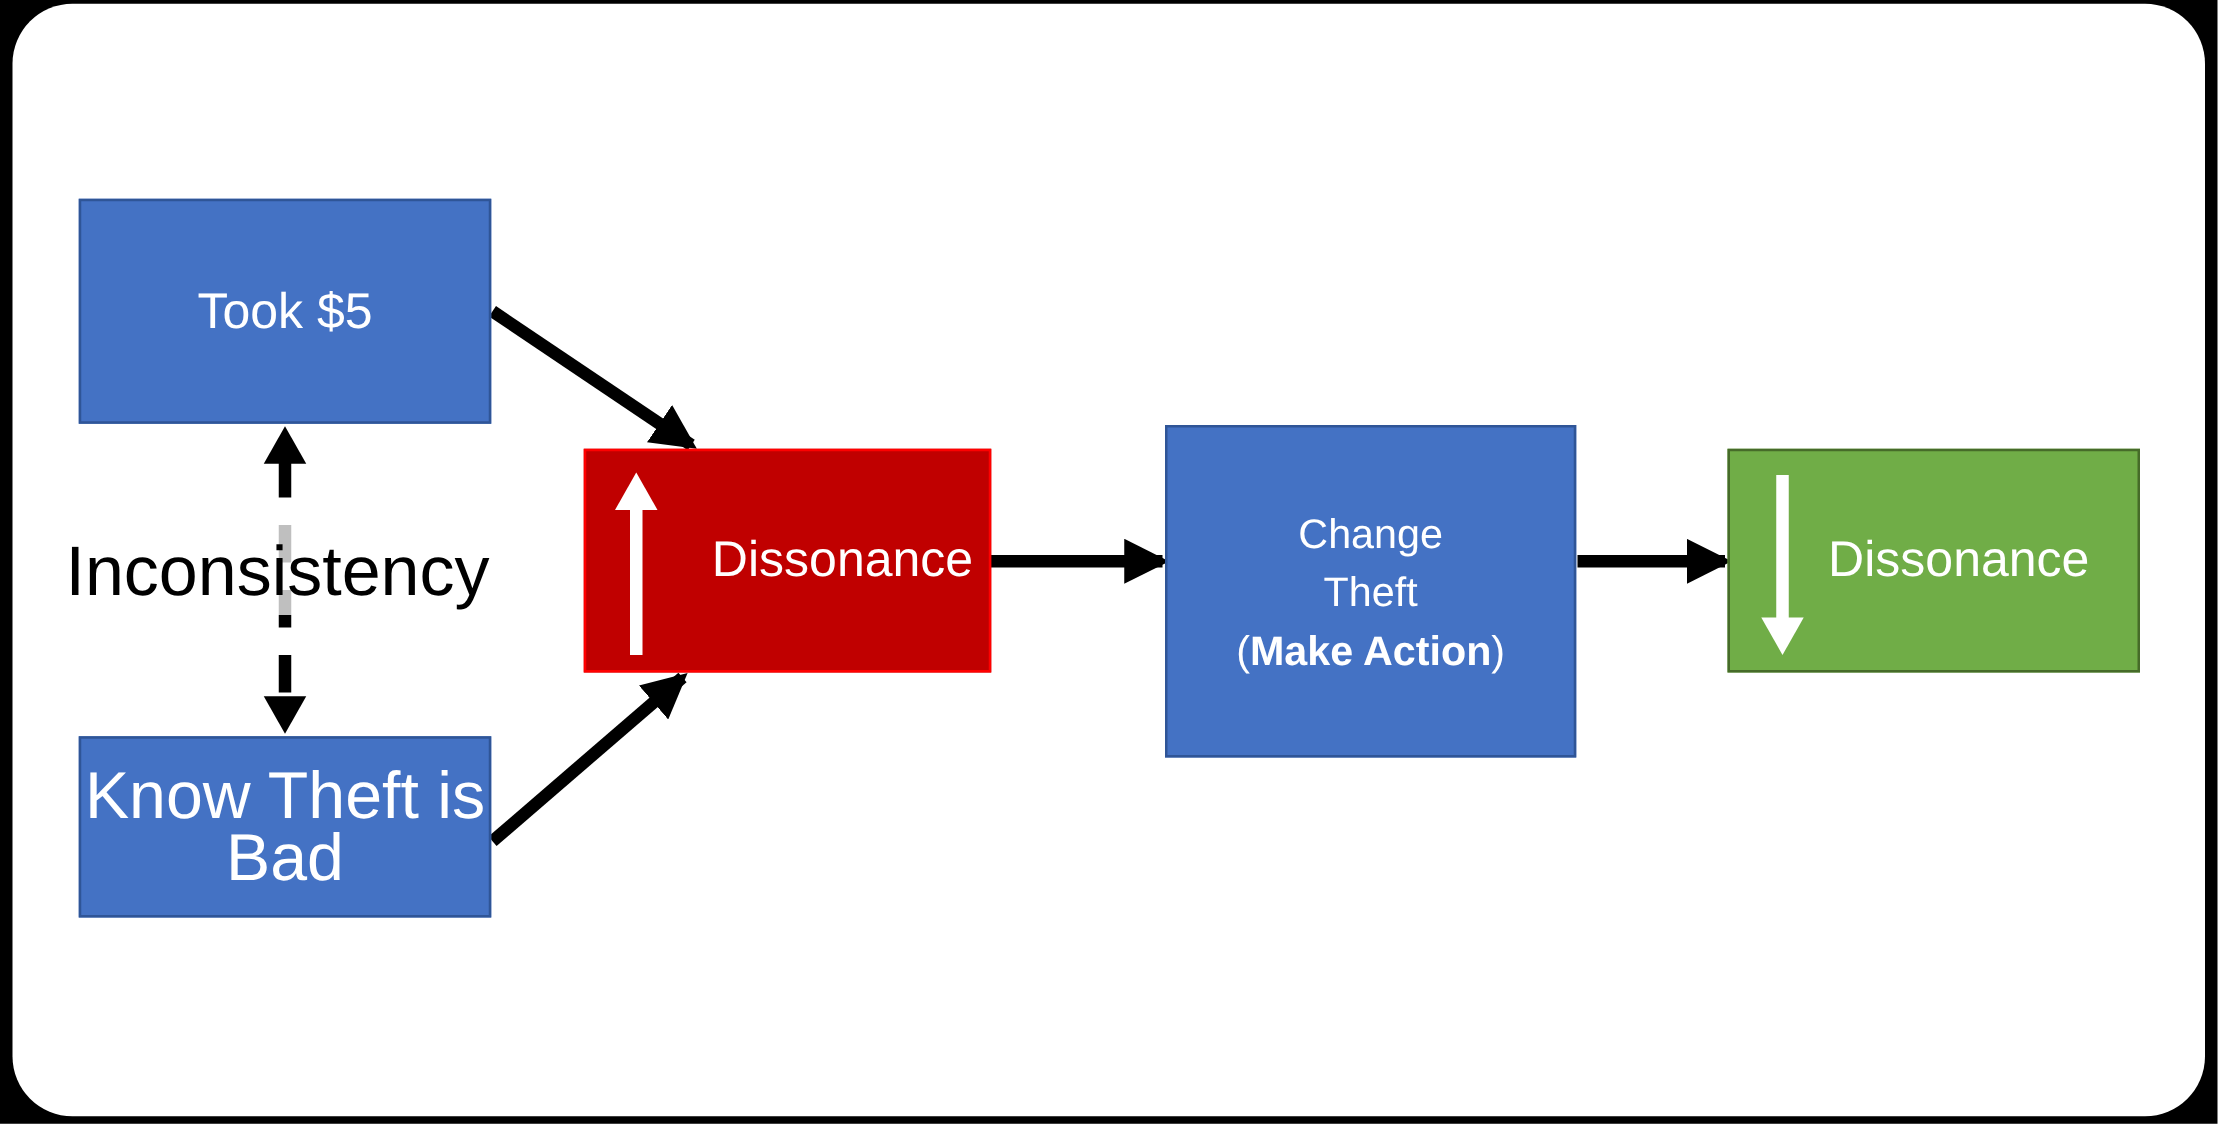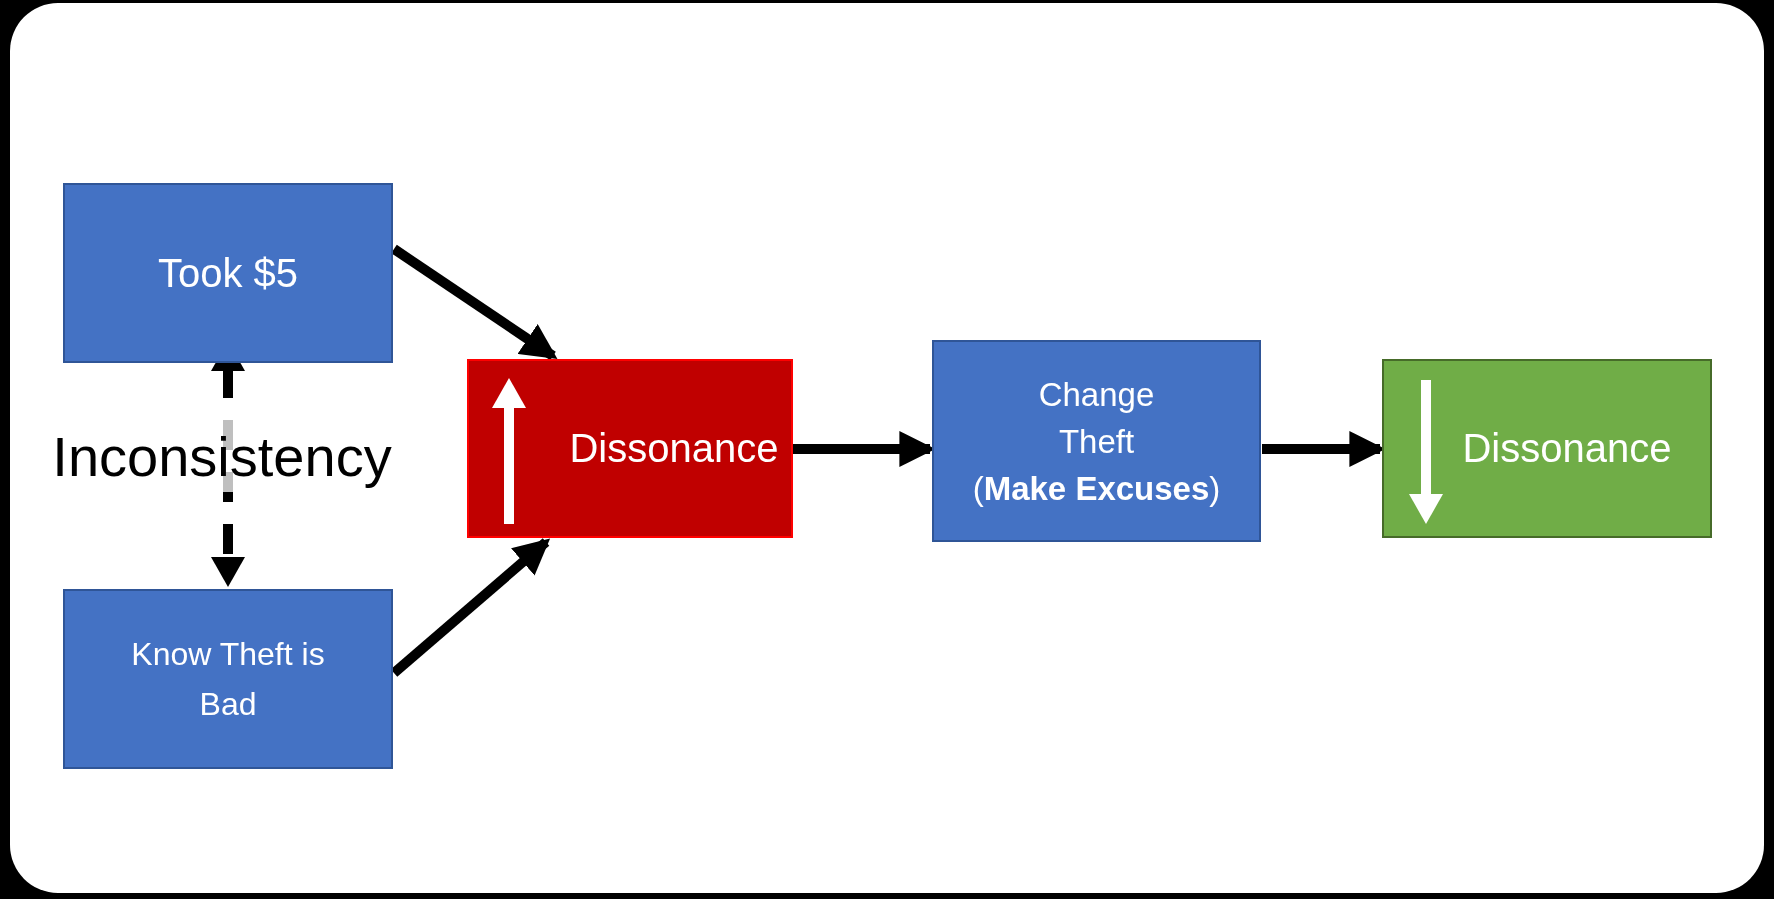--- a/index.html
+++ b/index.html
@@ -32,7 +32,6 @@
     left:63px;top:159px;width:330px;height:180px;
     background:#4472C4;border:2px solid #2F5597;
     font-size:40px;
-    margin-top:24px;
   }
   #knowtheft{
     left:63px;top:589px;width:330px;height:180px;

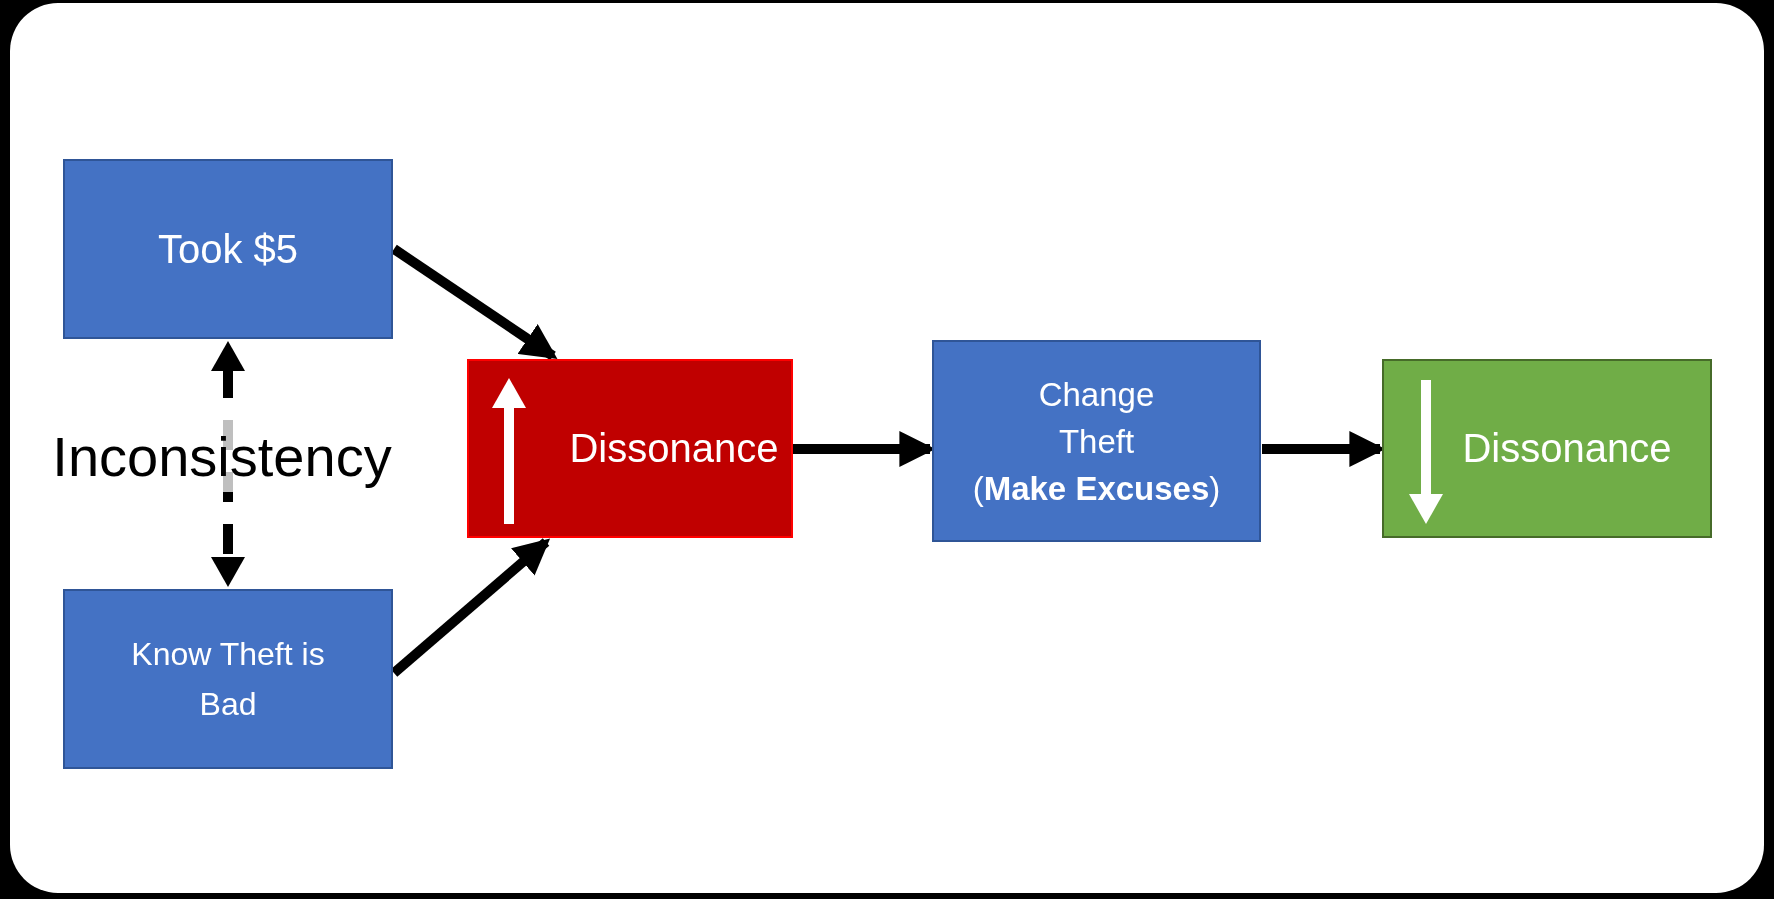--- a/index.html
+++ b/index.html
@@ -45,7 +45,7 @@
   }
   #dissonance-up .lbl{position:absolute;left:44px;right:0;top:0;bottom:0;display:flex;align-items:center;justify-content:center;}
   #change-perception{
-    left:932px;top:340px;width:329px;height:202px;
+    left:932px;top:340px;width:329px;height:266px;
     background:#4472C4;border:2px solid #2F5597;
     font-size:33px;line-height:47px;
   }

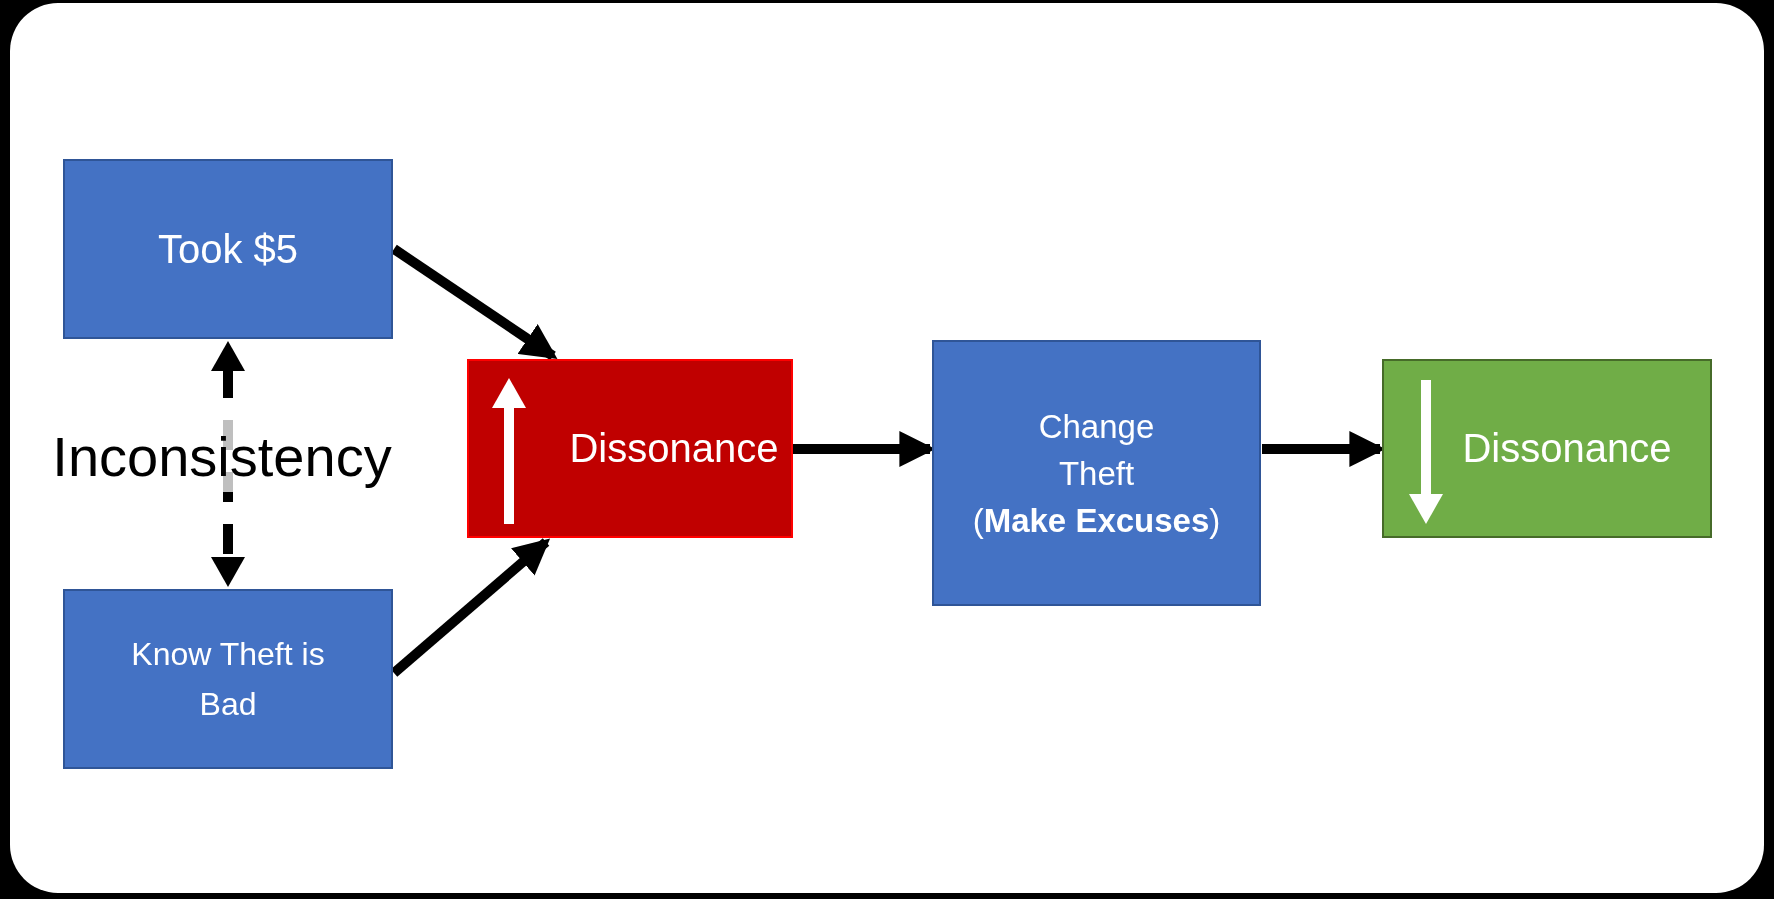--- a/index.html
+++ b/index.html
@@ -119,7 +119,7 @@
   <div class="lbl">
     <div>Change</div>
     <div>Theft</div>
-    <div><span>(</span><span class="bold">Make Excuses</span><span>)</span></div>
+    <div><span>(</span><span class="bold">Make Action</span><span>)</span></div>
   </div>
 </div>
 

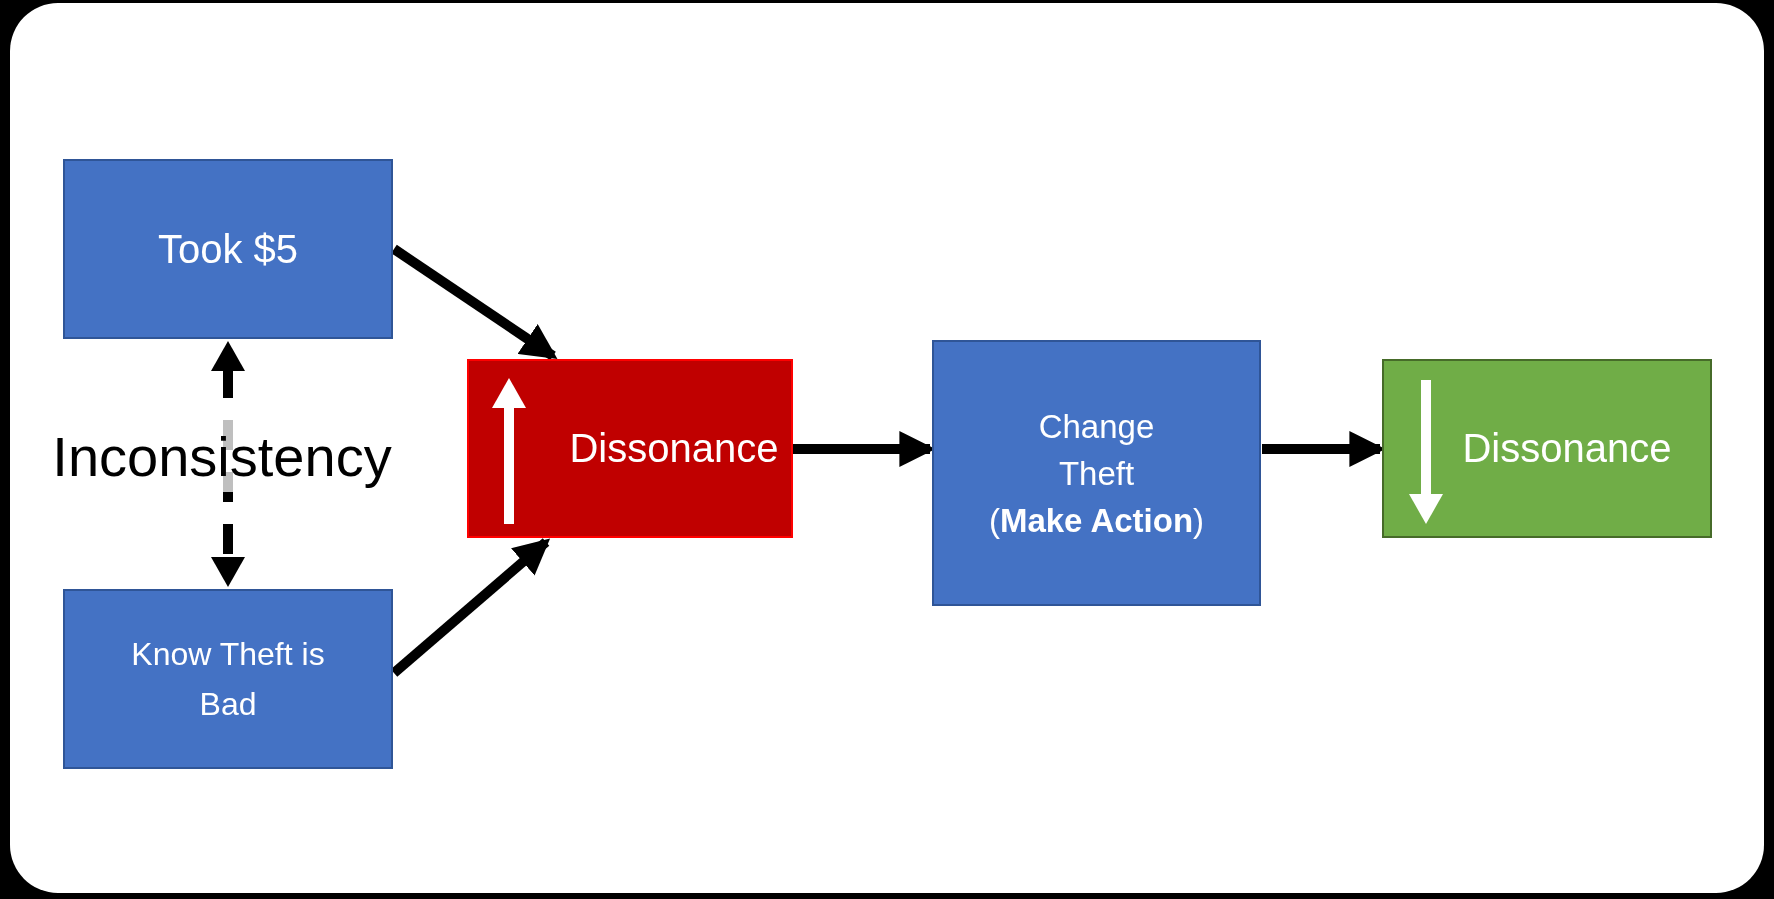--- a/index.html
+++ b/index.html
@@ -34,9 +34,9 @@
     font-size:40px;
   }
   #knowtheft{
-    left:63px;top:589px;width:330px;height:180px;
+    left:63px;top:589px;width:330px;height:145px;
     background:#4472C4;border:2px solid #2F5597;
-    font-size:32px;line-height:50px;
+    font-size:53px;line-height:50px;
   }
   #dissonance-up{
     left:467px;top:359px;width:326px;height:179px;

